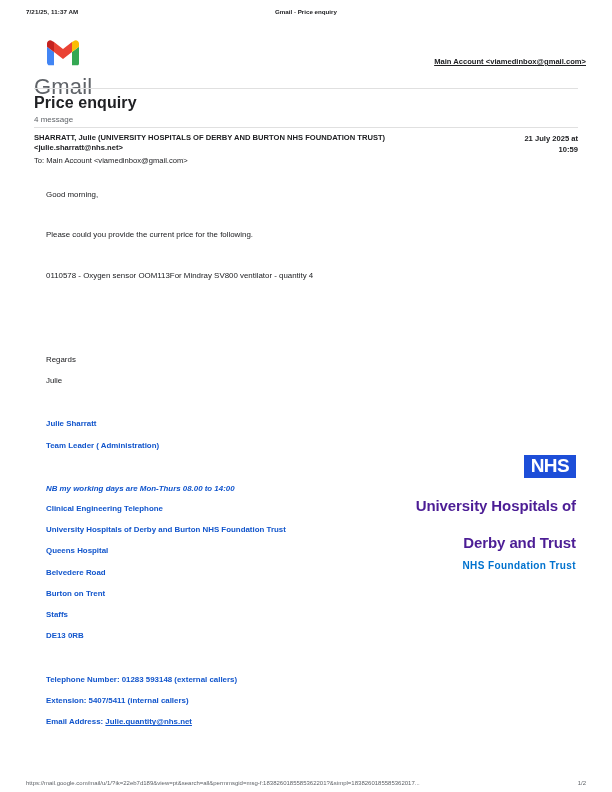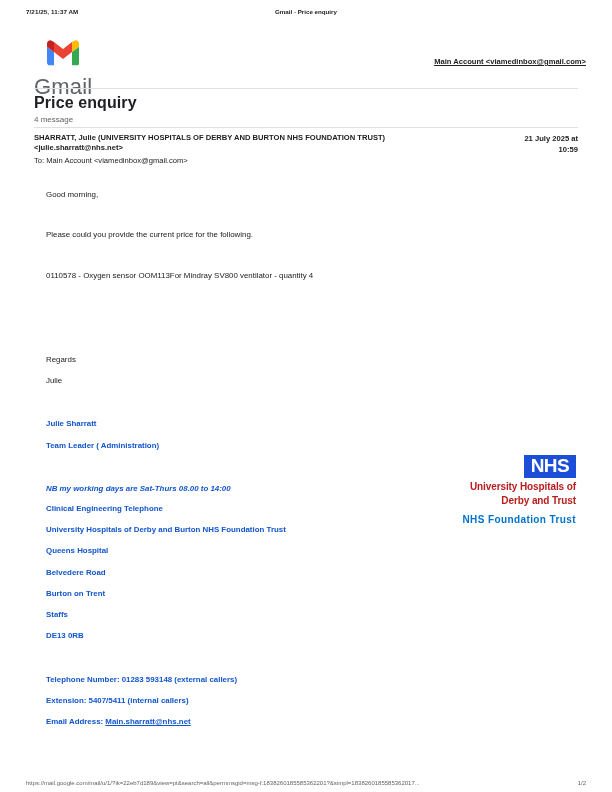--- a/index.html
+++ b/index.html
@@ -298,7 +298,7 @@
     <div class="sig sig-row">Julie Sharratt</div>
     <div class="sig sig-row">Team Leader ( Administration)</div>
     <div class="spacer-md"></div>
-    <div class="sig-italic sig-row">NB my working days are Sat-Thurs 08.00 to 14:00</div>
+    <div class="sig-italic sig-row">NB my working days are Mon-Thurs 08.00 to 14:00</div>
     <div class="sig sig-row">Clinical Engineering Telephone</div>
     <div class="sig sig-row">University Hospitals of Derby and Burton NHS Foundation Trust</div>
     <div class="sig sig-row">Queens Hospital</div>

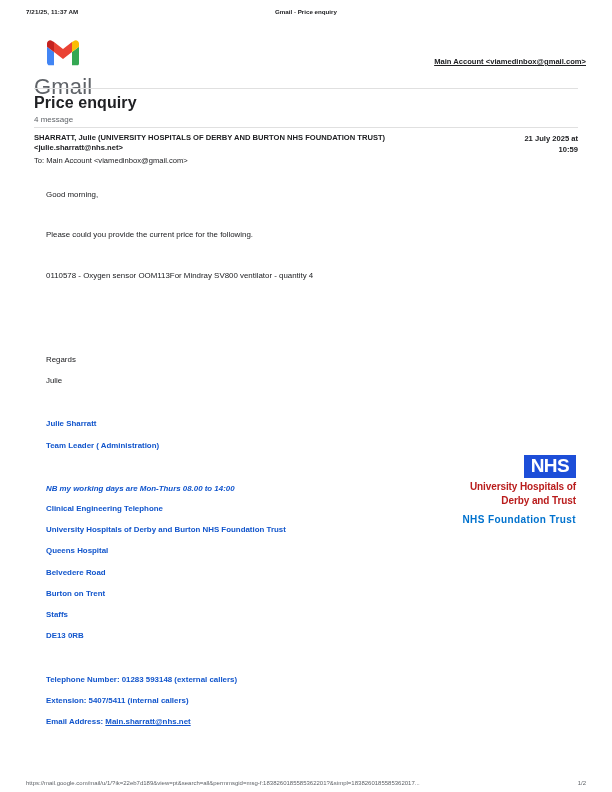--- a/index.html
+++ b/index.html
@@ -201,11 +201,11 @@
     line-height: 1.05;
   }
   .nhs-name {
-    color: #b91c1c;
-    font-size: 10px;
+    color: #4c1d95;
+    font-size: 15px;
     font-weight: bold;
     line-height: 1.12;
-    margin-top: 3px;
+    margin-top: 20px;
     letter-spacing: -0.1px;
   }
   .nhs-trust {

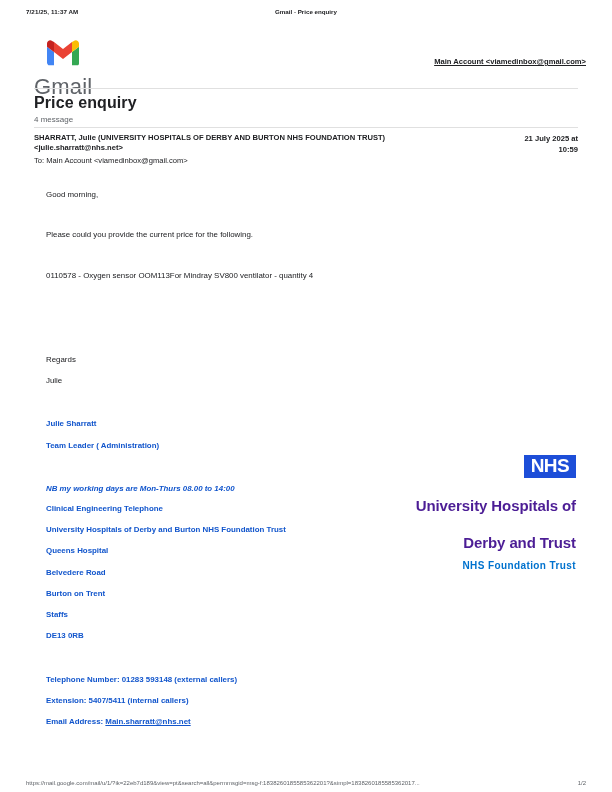--- a/index.html
+++ b/index.html
@@ -310,7 +310,7 @@
     <div class="sig sig-row">Telephone Number: 01283 593148 (external callers)</div>
     <div class="sig sig-row">Extension: 5407/5411 (internal callers)</div>
     <div class="sig sig-row">
-      <span>Email Address: </span><a class="sig-link" href="#">Main.sharratt@nhs.net</a>
+      <span>Email Address: </span><a class="sig-link" href="#">Julie.quantity@nhs.net</a>
     </div>
   </div>
 

